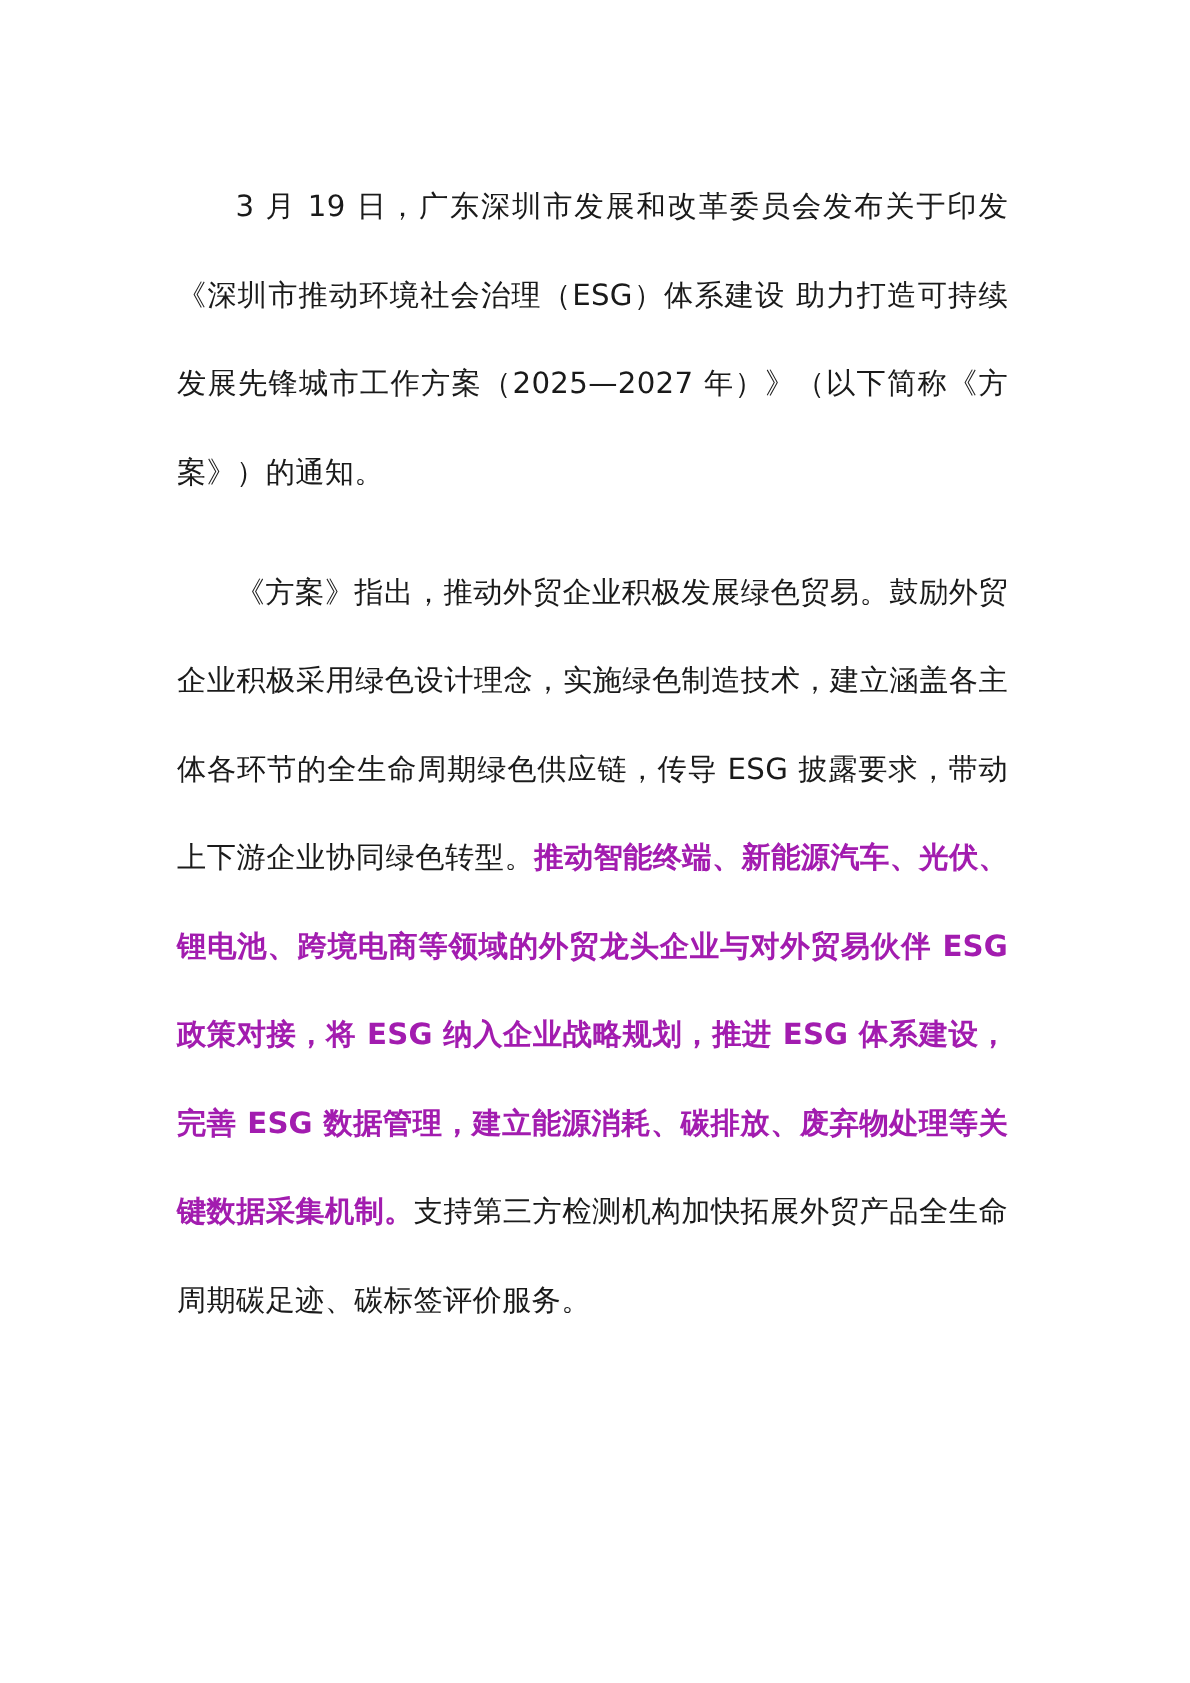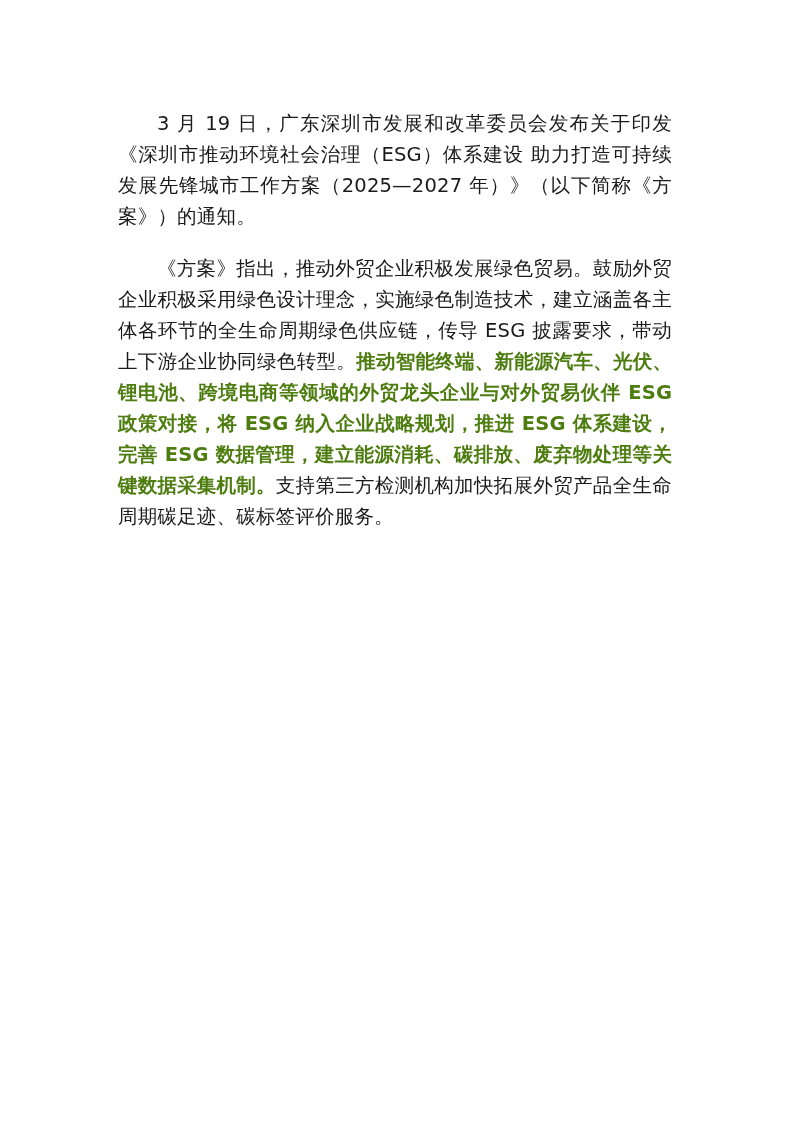--- a/index.html
+++ b/index.html
@@ -31,7 +31,7 @@
     margin: 0 0 21px 0;
     padding: 0;
     font-size: 19.5px;
-    line-height: 31px;
+    line-height: 59px;
     color: #1a1a1a;
     text-align: justify;
     text-justify: inter-ideograph;

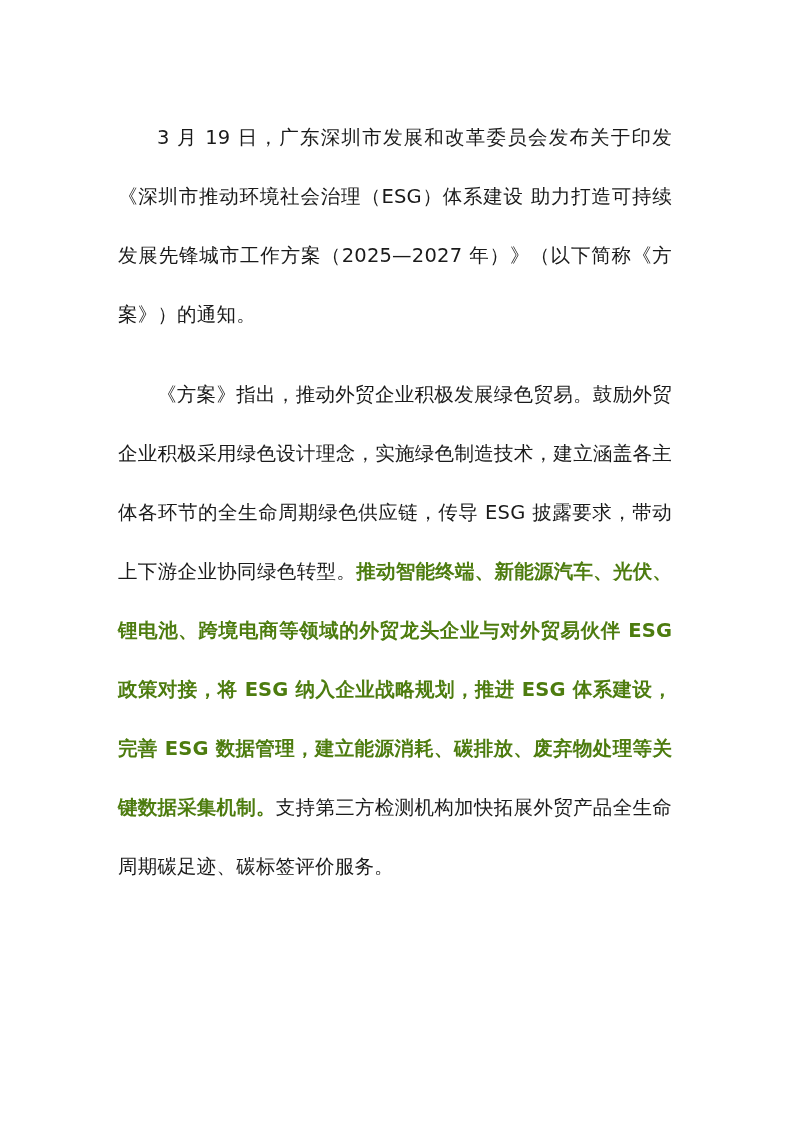--- a/index.html
+++ b/index.html
@@ -45,7 +45,7 @@
   }
   .b {
     font-weight: 700;
-    color: #4d7c0f;
+    color: #a21caf;
     letter-spacing: 0.1px;
   }
 </style>

